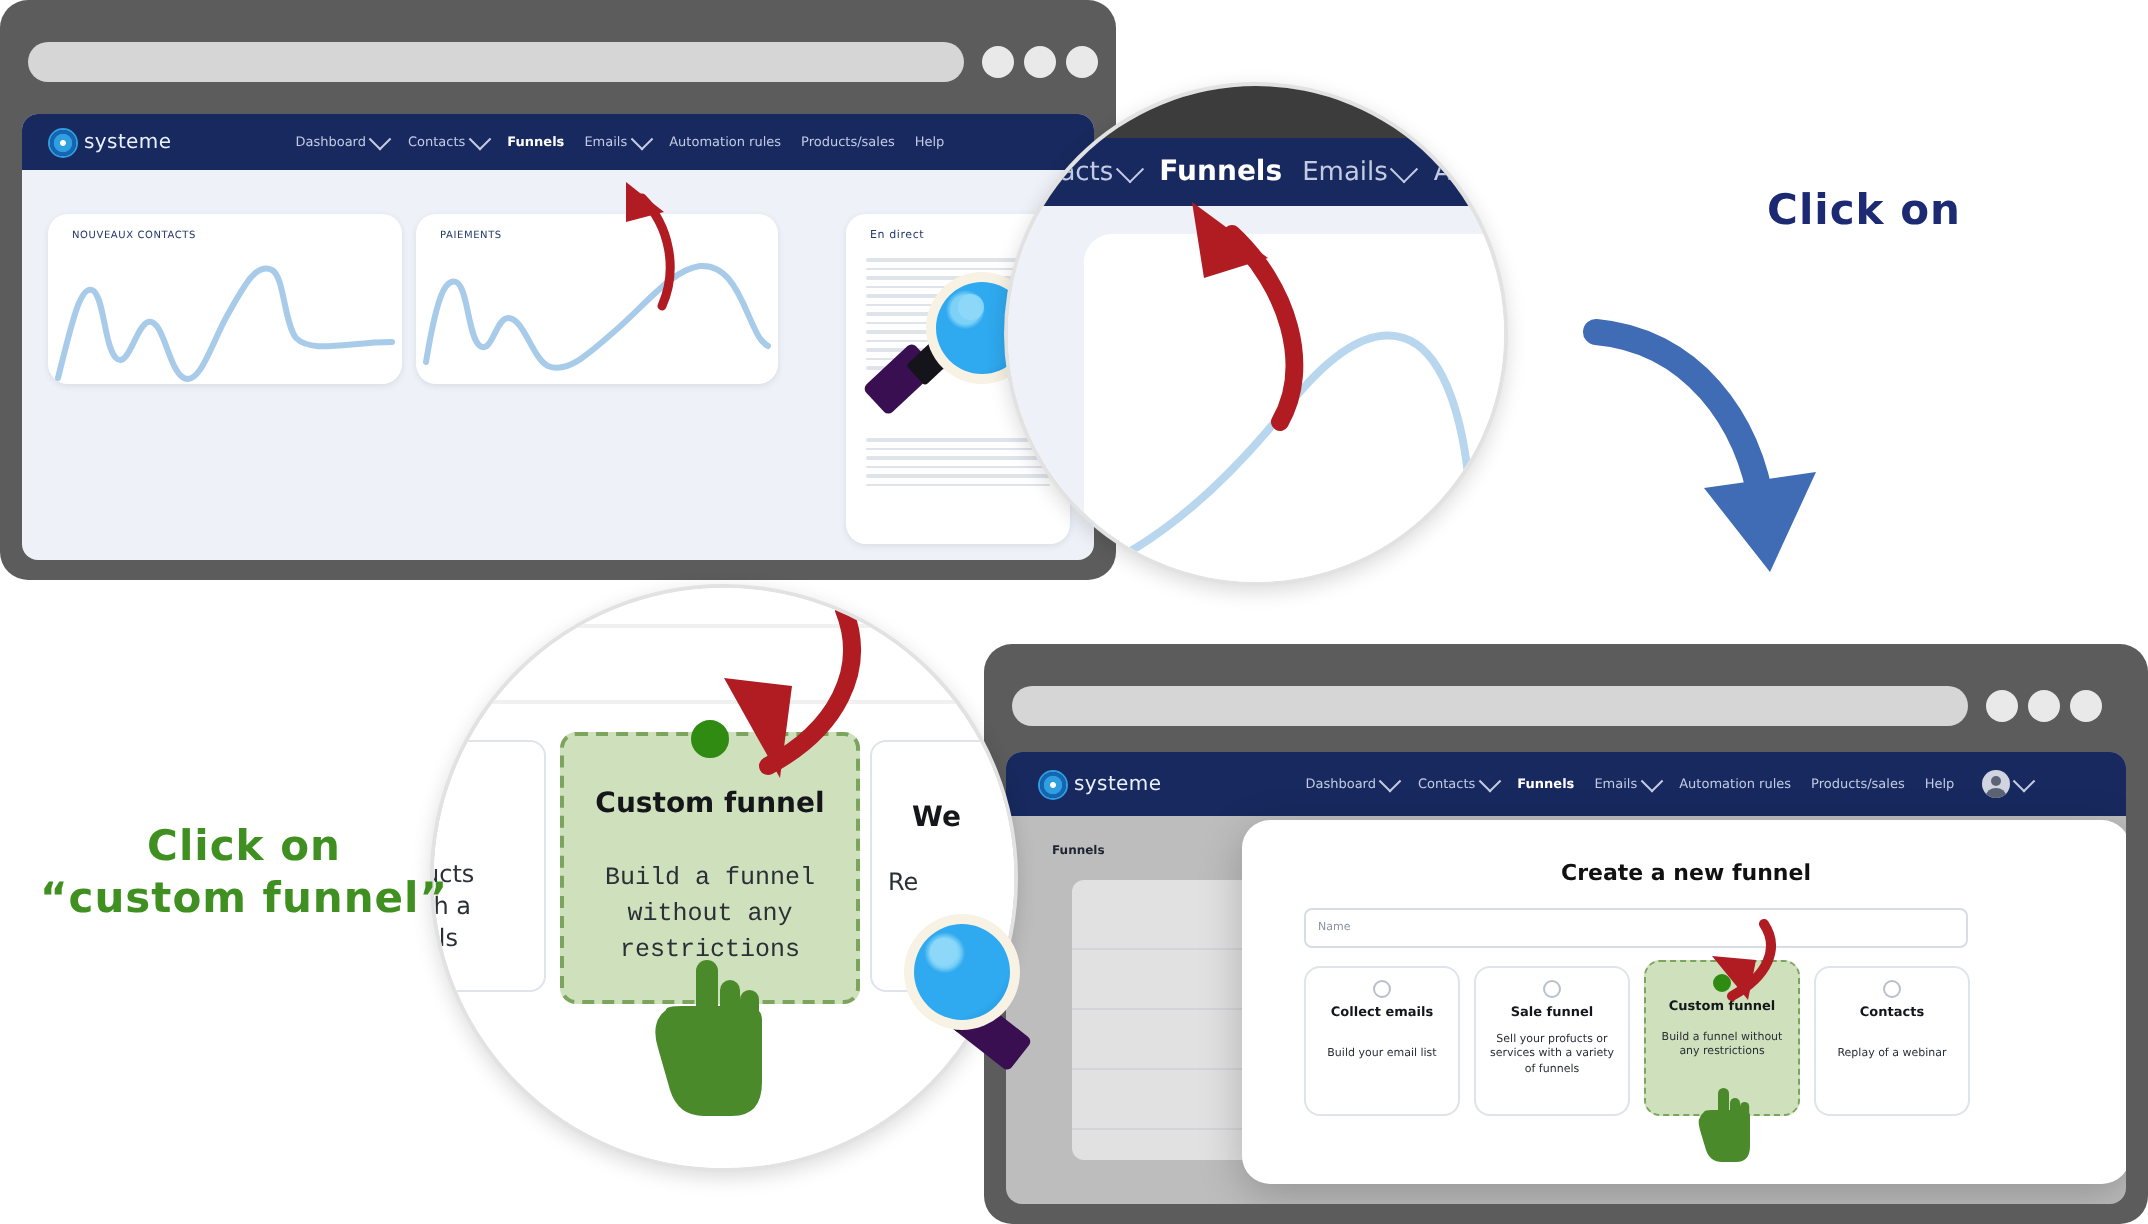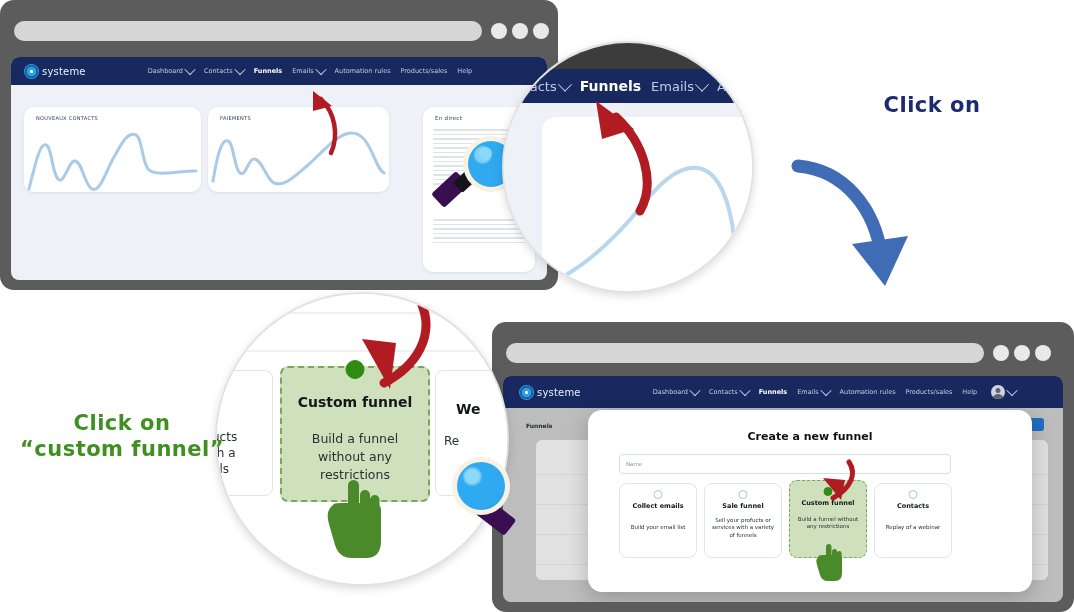--- a/index.html
+++ b/index.html
@@ -358,7 +358,7 @@
       <div class="opt sel" style="left:63px;top:72px;width:146px;height:132px;border-width:2px;">
         <span class="radio" style="top:-8px;width:17px;height:17px;"></span>
         <div class="opt-title" style="top:26px;font-size:14px;">Custom funnel</div>
-        <div class="opt-desc" style="top:62px;font-size:12.5px;white-space:pre-line;line-height:1.45;">Build a funnel
+        <div class="opt-desc" style="top:62px;font-size:12.5px;white-space:pre-line;line-height:1.45;font-family:Liberation Mono, monospace;">Build a funnel
 without any
 restrictions</div>
       </div>

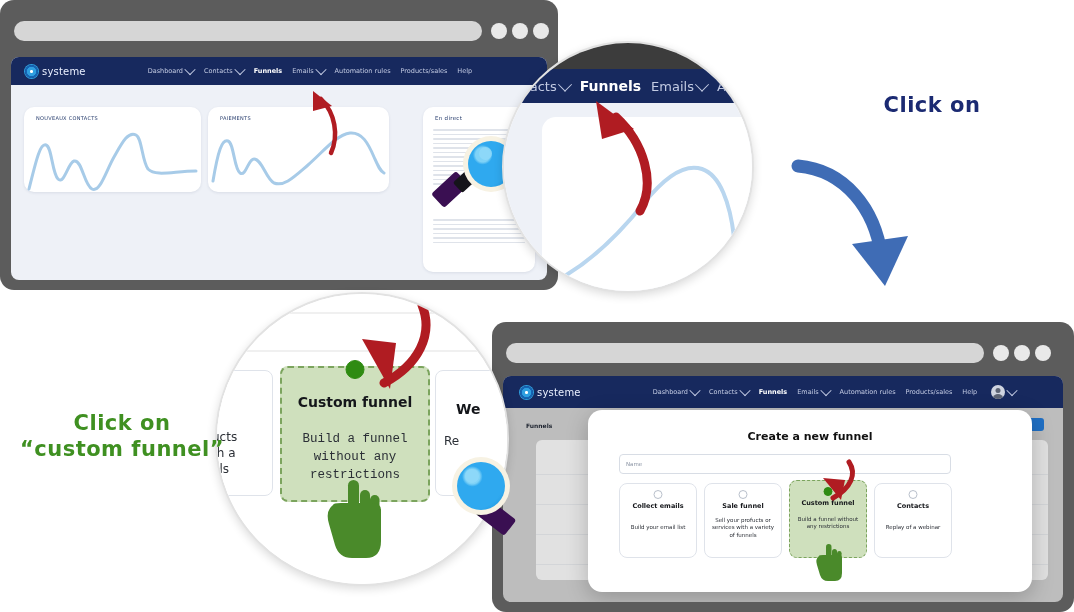--- a/index.html
+++ b/index.html
@@ -296,7 +296,7 @@
           <i style="top:124px;"></i>
       </div>
 
-      <div class="modal" style="left:85px;top:34px;width:444px;height:182px;">
+      <div class="modal" style="left:118px;top:34px;width:444px;height:182px;">
         <div class="modal-title" style="top:20px;">Create a new funnel</div>
         <div class="name-input" style="left:31px;top:44px;width:330px;height:18px;">
           <span>Name</span>

